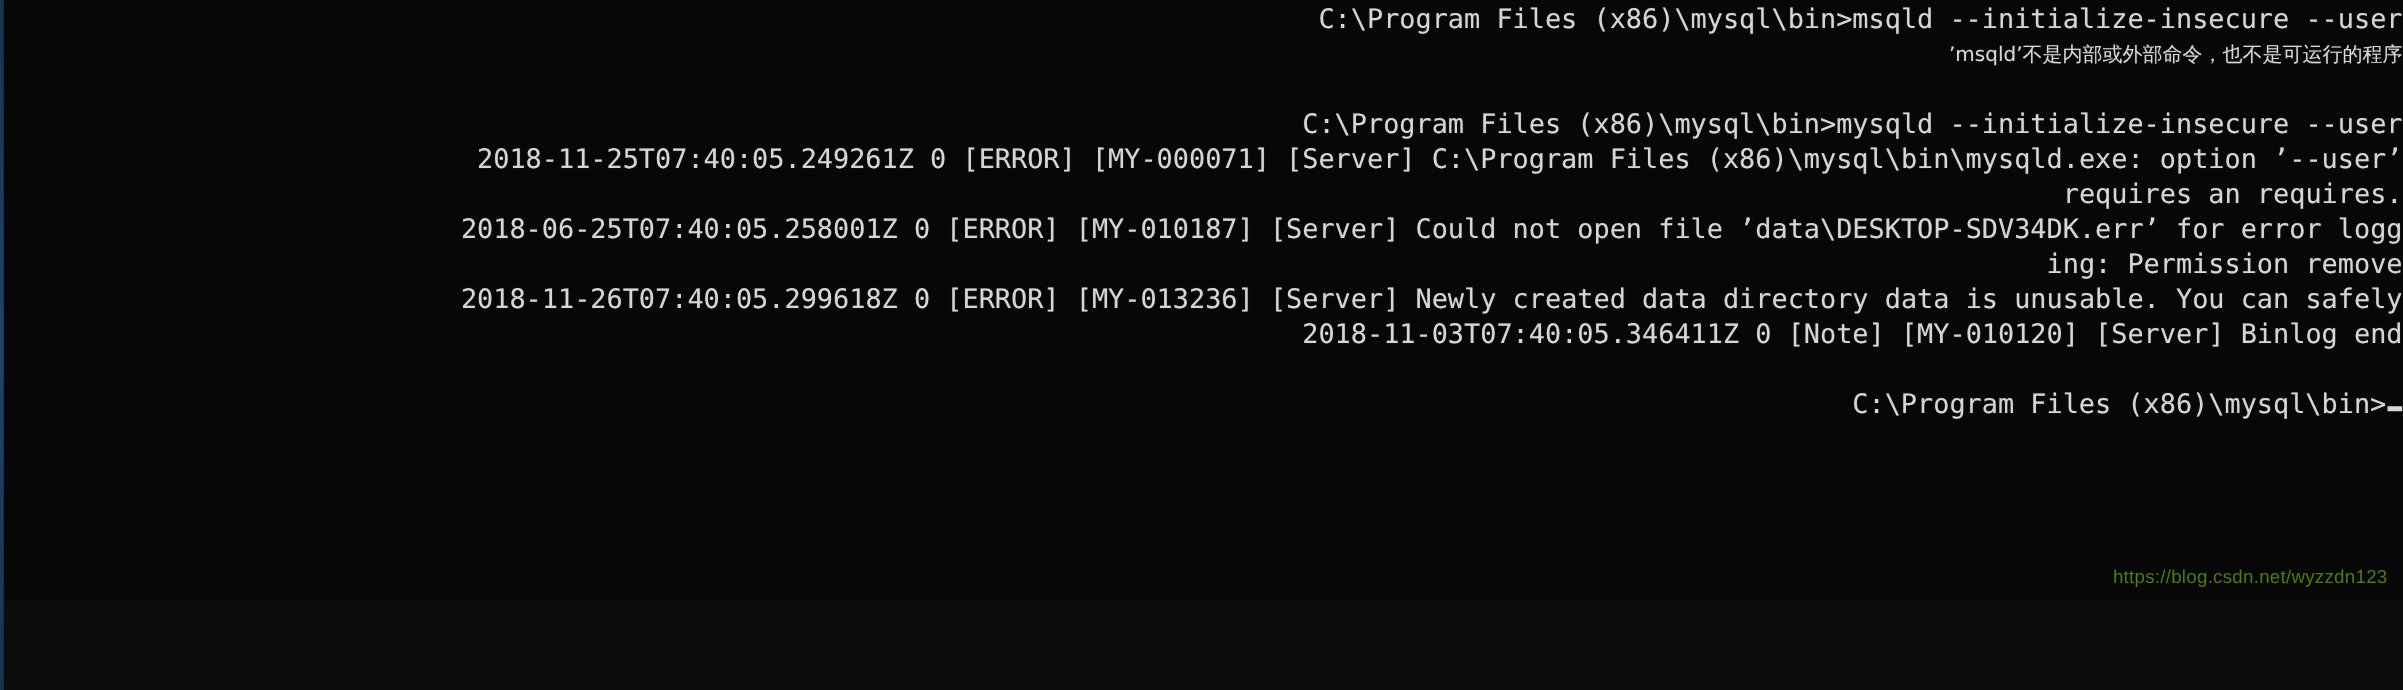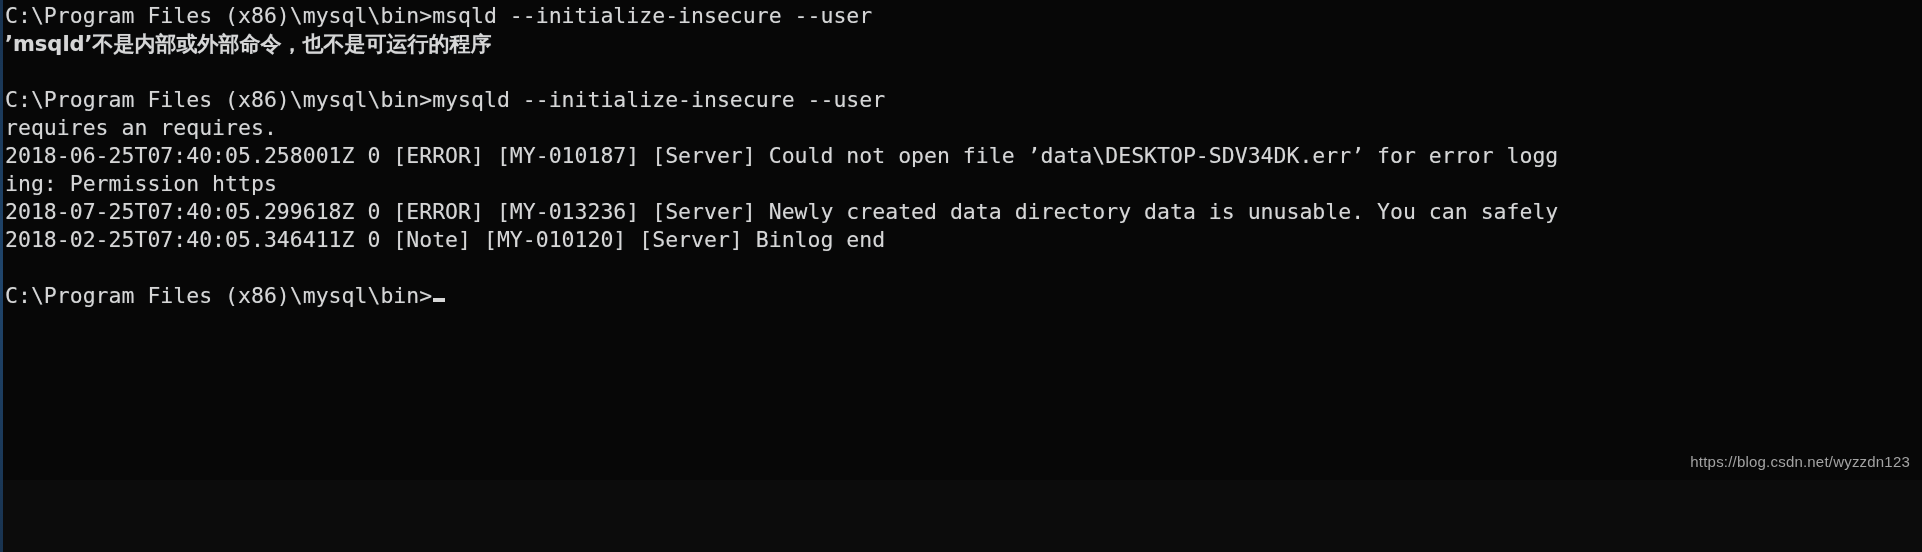--- a/index.html
+++ b/index.html
@@ -22,6 +22,7 @@
     background: #070707;
     box-sizing: border-box;
     padding: 2px 0 0 2px;
+    text-align: right;
   }
 
   

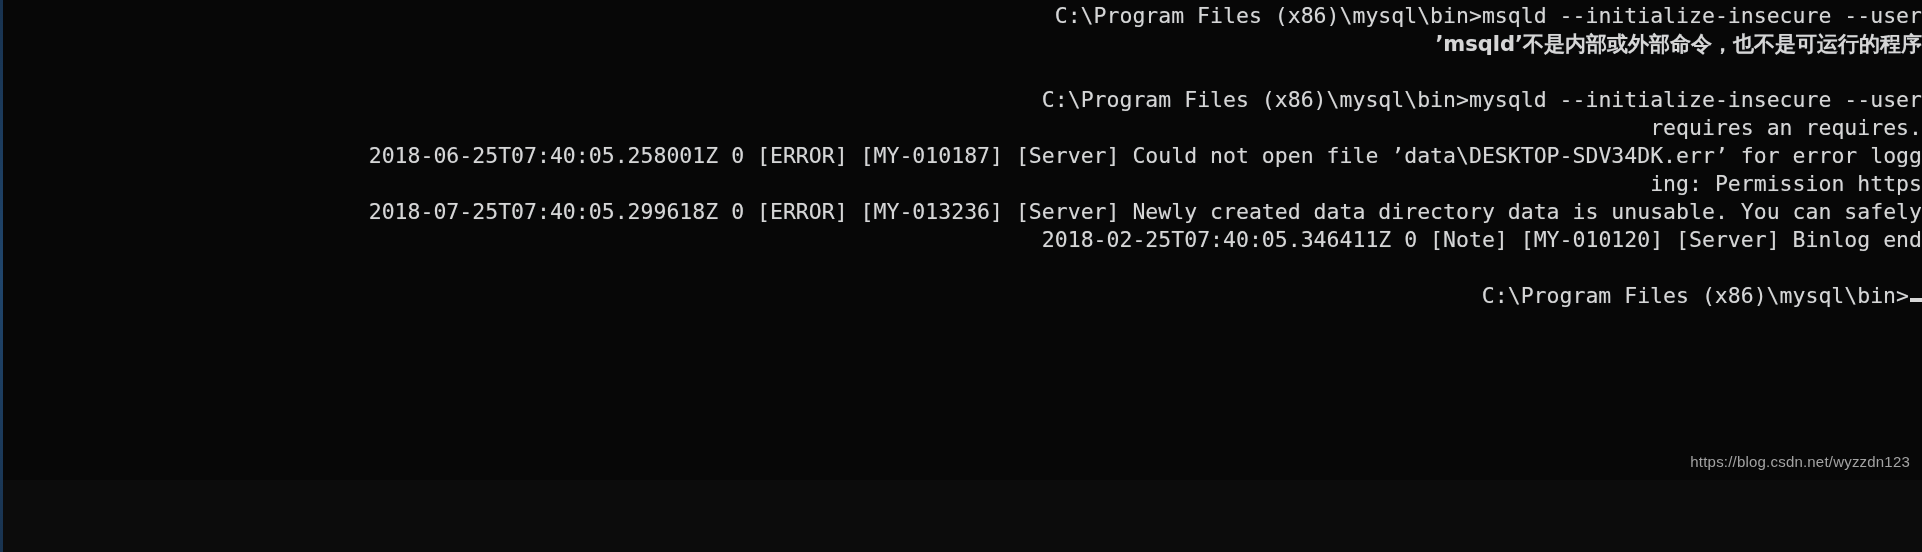--- a/index.html
+++ b/index.html
@@ -59,8 +59,7 @@
 
   .line.cjk {
     font-family: "DejaVu Sans", "Liberation Sans", sans-serif;
-    font-size: 21px;
-    font-weight: bold;
+    font-size: 16px;
   }
 
   

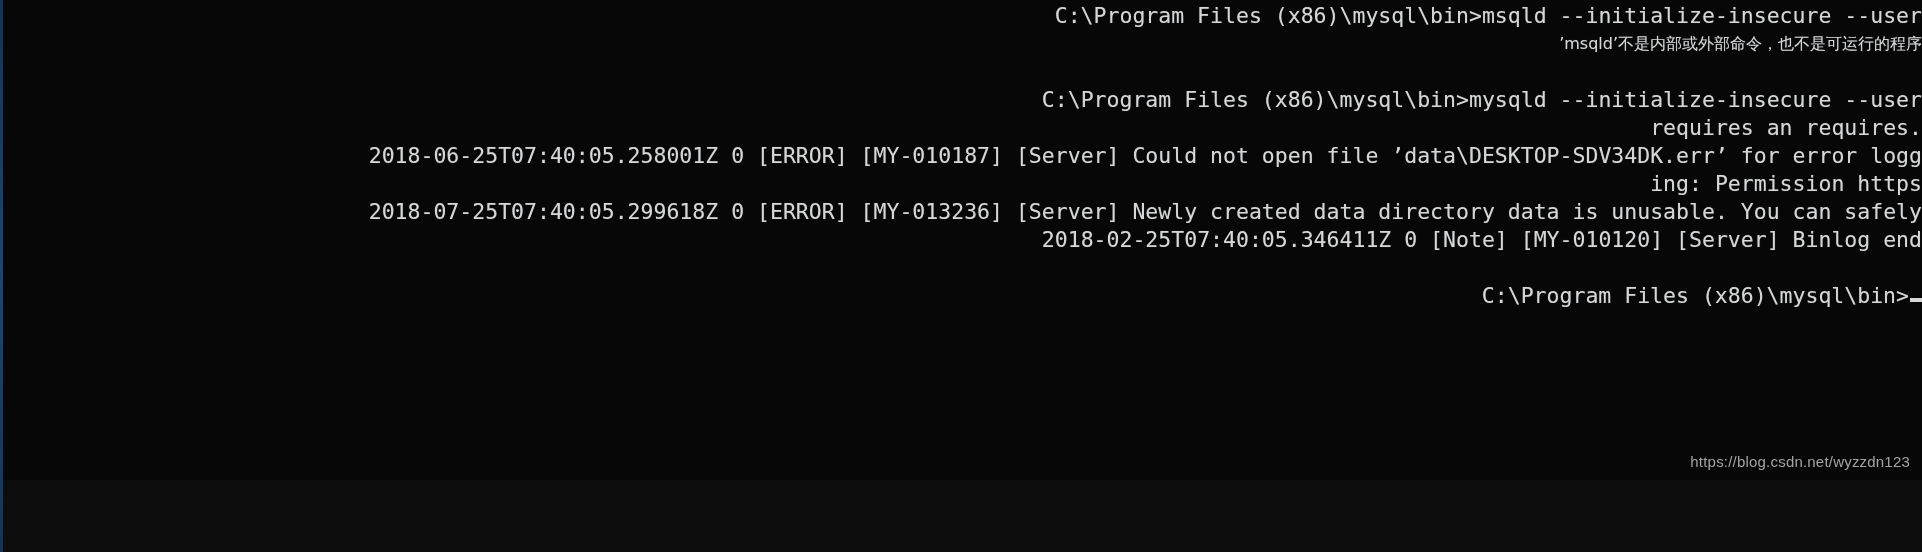--- a/index.html
+++ b/index.html
@@ -98,6 +98,7 @@
     <div class="line cjk">’msqld’不是内部或外部命令，也不是可运行的程序</div>
     <div class="line blank"></div>
     <div class="line">C:\Program Files (x86)\mysql\bin&gt;mysqld --initialize-insecure --user</div>
+    <div class="line">2018-11-25T07:40:05.249261Z 0 [ERROR] [MY-000071] [Server] C:\Program Files (x86)\mysql\bin\mysqld.exe: option ’--user’</div>
     <div class="line">requires an requires.</div>
     <div class="line">2018-06-25T07:40:05.258001Z 0 [ERROR] [MY-010187] [Server] Could not open file ’data\DESKTOP-SDV34DK.err’ for error logg</div>
     <div class="line">ing: Permission https</div>

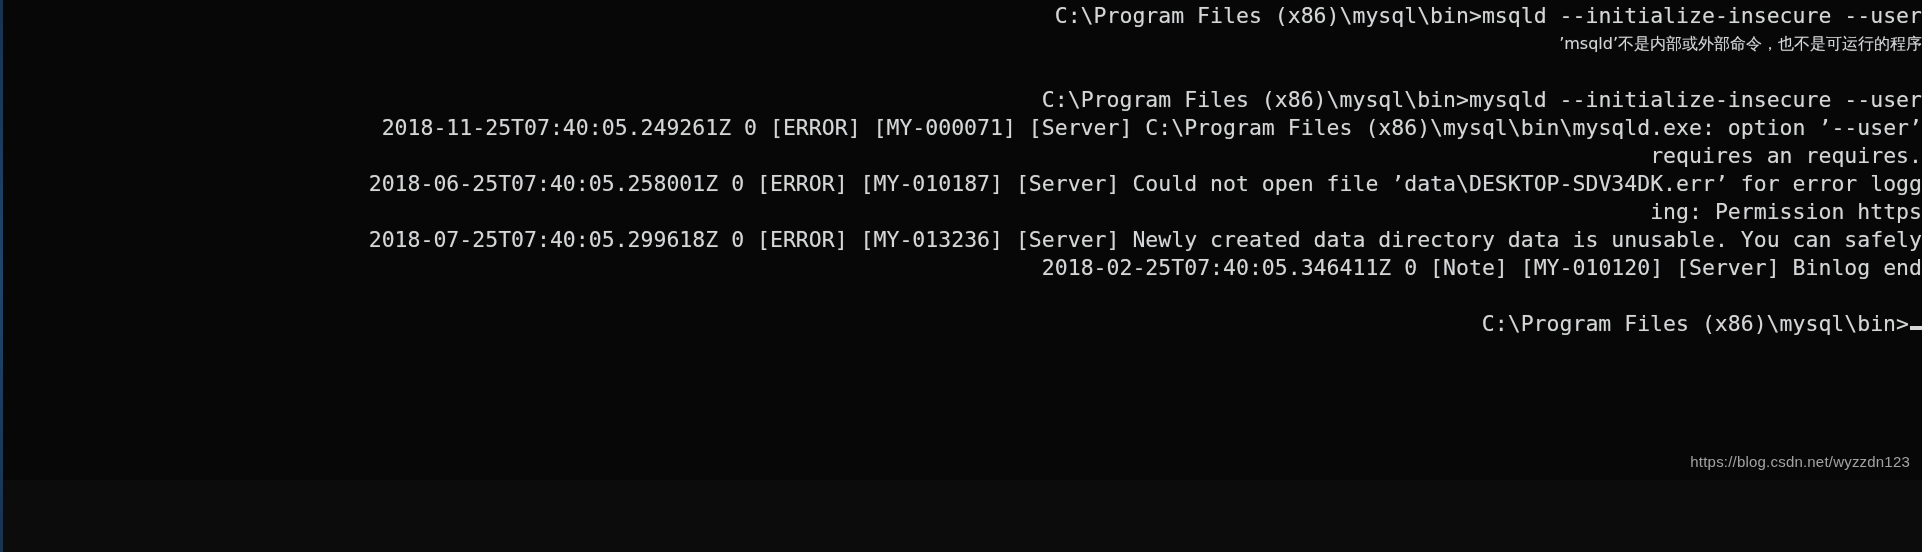--- a/index.html
+++ b/index.html
@@ -101,7 +101,7 @@
     <div class="line">2018-11-25T07:40:05.249261Z 0 [ERROR] [MY-000071] [Server] C:\Program Files (x86)\mysql\bin\mysqld.exe: option ’--user’</div>
     <div class="line">requires an requires.</div>
     <div class="line">2018-06-25T07:40:05.258001Z 0 [ERROR] [MY-010187] [Server] Could not open file ’data\DESKTOP-SDV34DK.err’ for error logg</div>
-    <div class="line">ing: Permission https</div>
+    <div class="line">ing: Permission remove</div>
     <div class="line">2018-07-25T07:40:05.299618Z 0 [ERROR] [MY-013236] [Server] Newly created data directory data is unusable. You can safely</div>
     <div class="line">2018-02-25T07:40:05.346411Z 0 [Note] [MY-010120] [Server] Binlog end</div>
     <div class="line blank"></div>

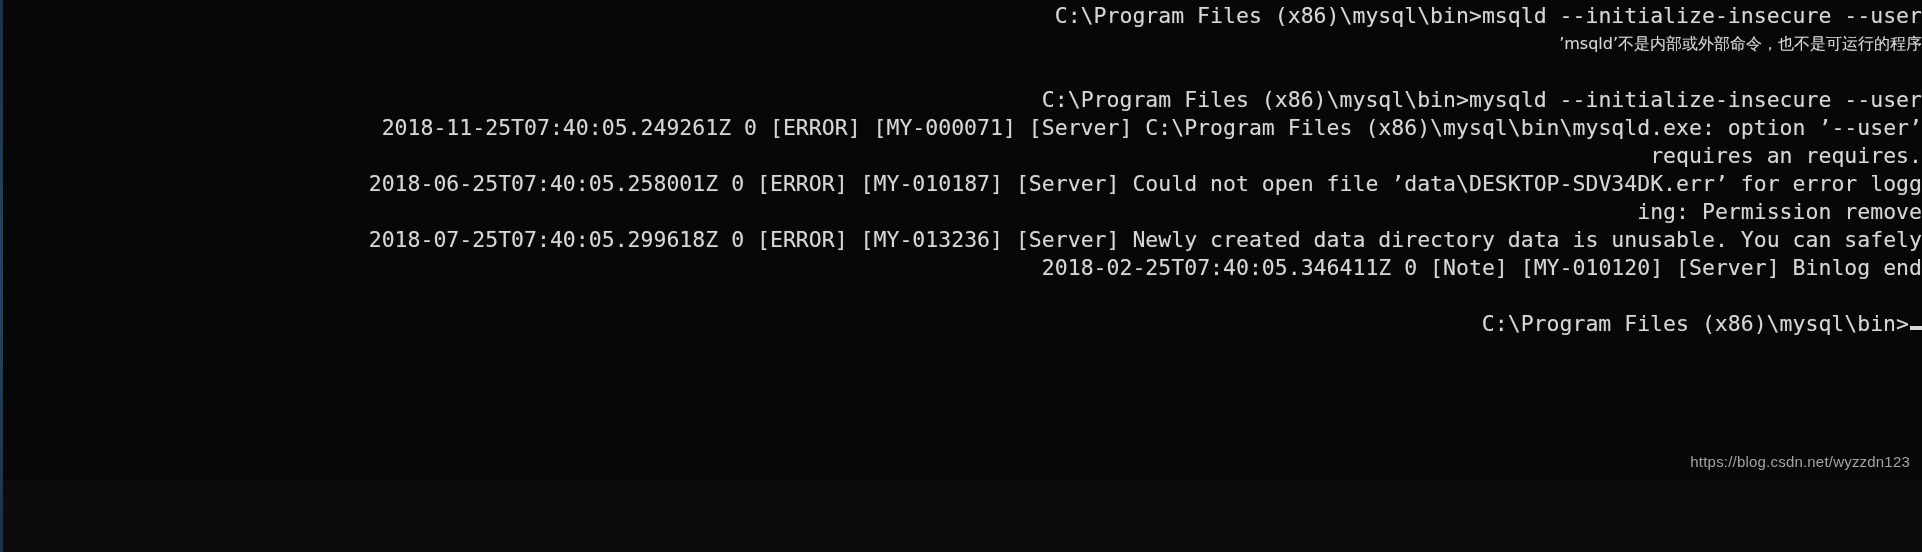--- a/index.html
+++ b/index.html
@@ -102,7 +102,7 @@
     <div class="line">requires an requires.</div>
     <div class="line">2018-06-25T07:40:05.258001Z 0 [ERROR] [MY-010187] [Server] Could not open file ’data\DESKTOP-SDV34DK.err’ for error logg</div>
     <div class="line">ing: Permission remove</div>
-    <div class="line">2018-07-25T07:40:05.299618Z 0 [ERROR] [MY-013236] [Server] Newly created data directory data is unusable. You can safely</div>
+    <div class="line">2018-11-26T07:40:05.299618Z 0 [ERROR] [MY-013236] [Server] Newly created data directory data is unusable. You can safely</div>
     <div class="line">2018-02-25T07:40:05.346411Z 0 [Note] [MY-010120] [Server] Binlog end</div>
     <div class="line blank"></div>
 

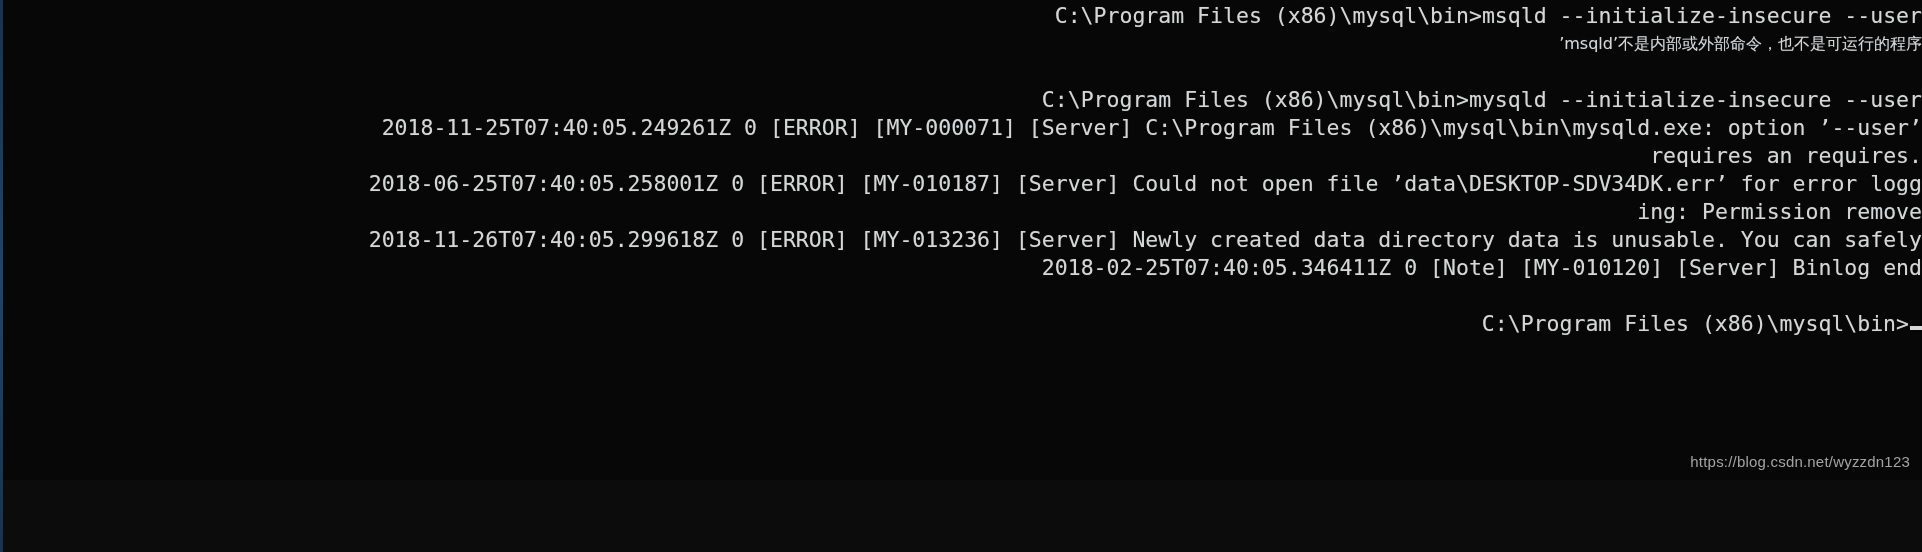--- a/index.html
+++ b/index.html
@@ -103,7 +103,7 @@
     <div class="line">2018-06-25T07:40:05.258001Z 0 [ERROR] [MY-010187] [Server] Could not open file ’data\DESKTOP-SDV34DK.err’ for error logg</div>
     <div class="line">ing: Permission remove</div>
     <div class="line">2018-11-26T07:40:05.299618Z 0 [ERROR] [MY-013236] [Server] Newly created data directory data is unusable. You can safely</div>
-    <div class="line">2018-02-25T07:40:05.346411Z 0 [Note] [MY-010120] [Server] Binlog end</div>
+    <div class="line">2018-11-03T07:40:05.346411Z 0 [Note] [MY-010120] [Server] Binlog end</div>
     <div class="line blank"></div>
 
     <div class="line"><span>C:\Program Files (x86)\mysql\bin&gt;</span><span class="cursor"></span></div>

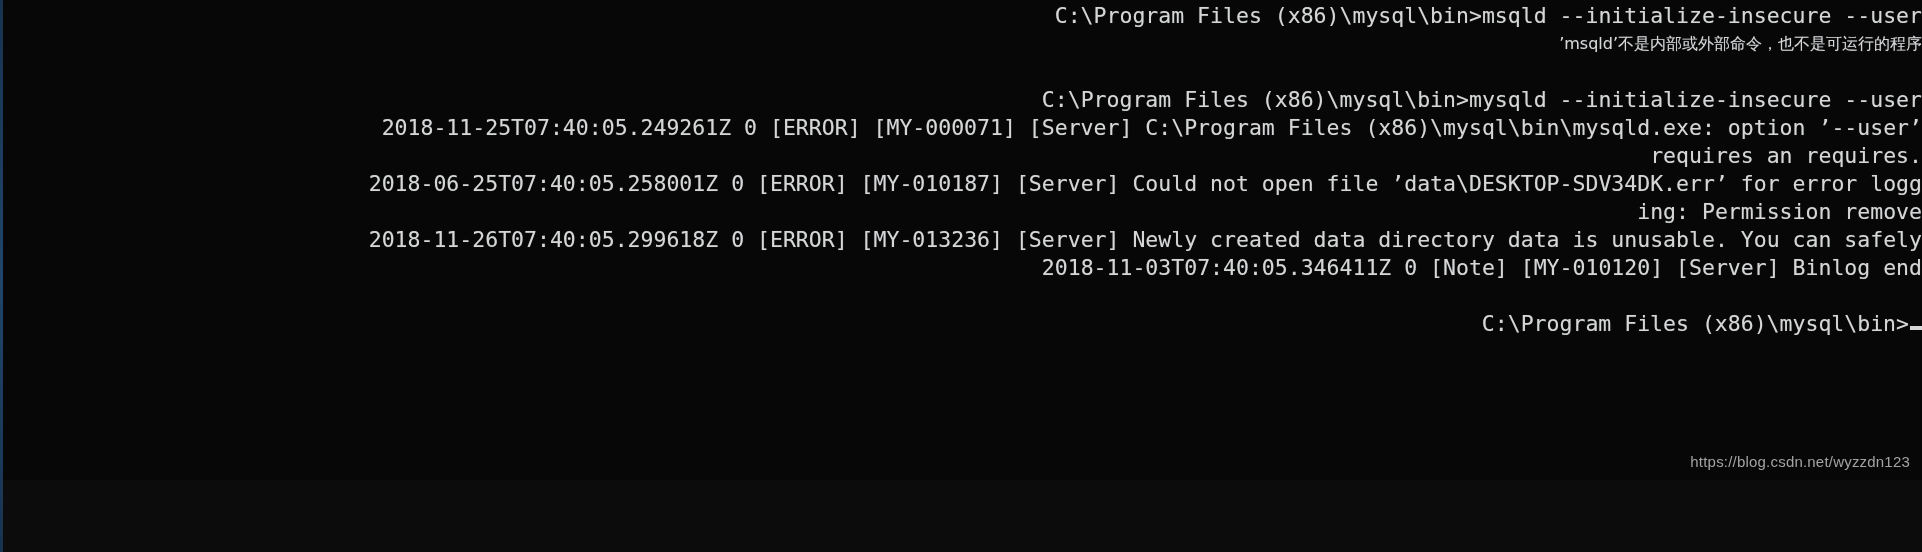--- a/index.html
+++ b/index.html
@@ -80,7 +80,7 @@
     bottom: 10px;
     font-family: "Liberation Sans", sans-serif;
     font-size: 15px;
-    color: #a3a3a3;
+    color: #4d7c0f;
     letter-spacing: .2px;
     white-space: nowrap;
   }

